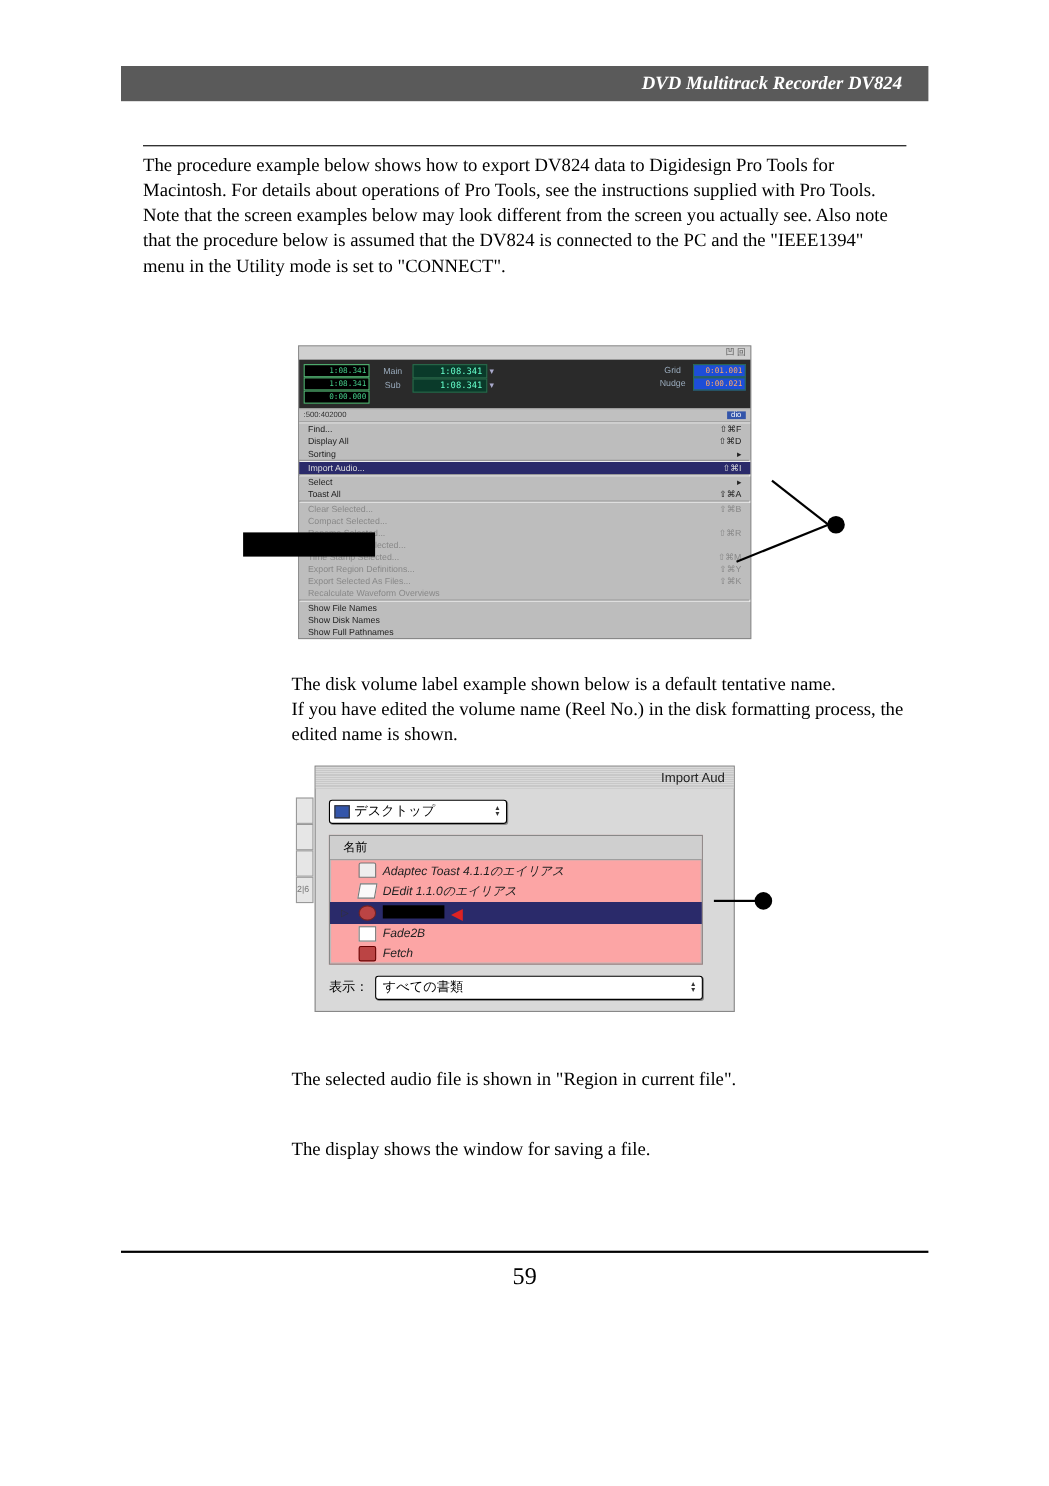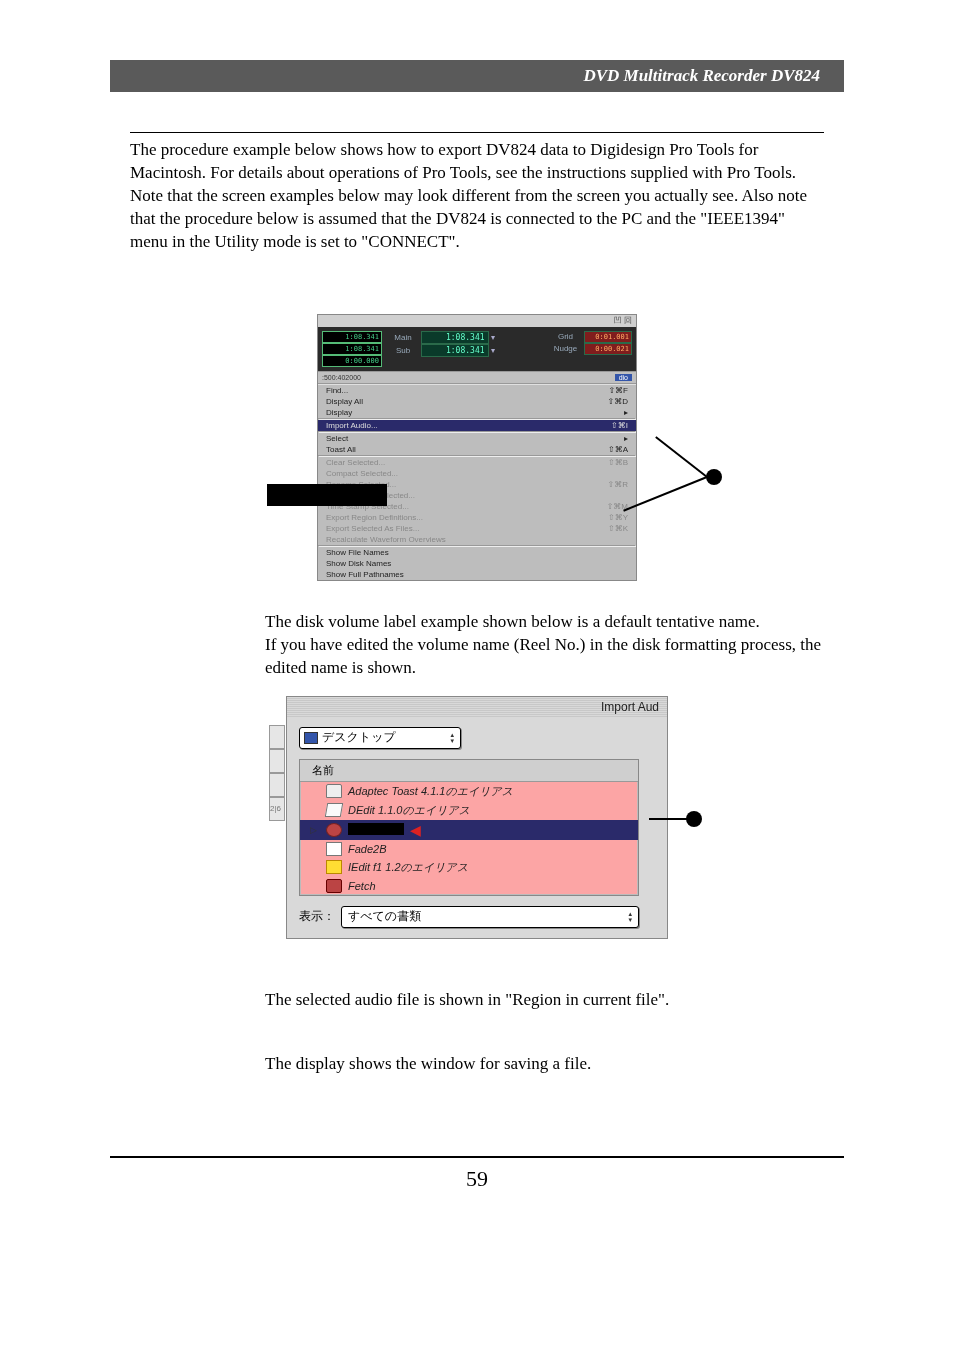--- a/index.html
+++ b/index.html
@@ -47,7 +47,7 @@
     position: relative;
   }
   .figure1 {
-    width: 320px;
+    width: 412px;
     position: relative;
   }
   

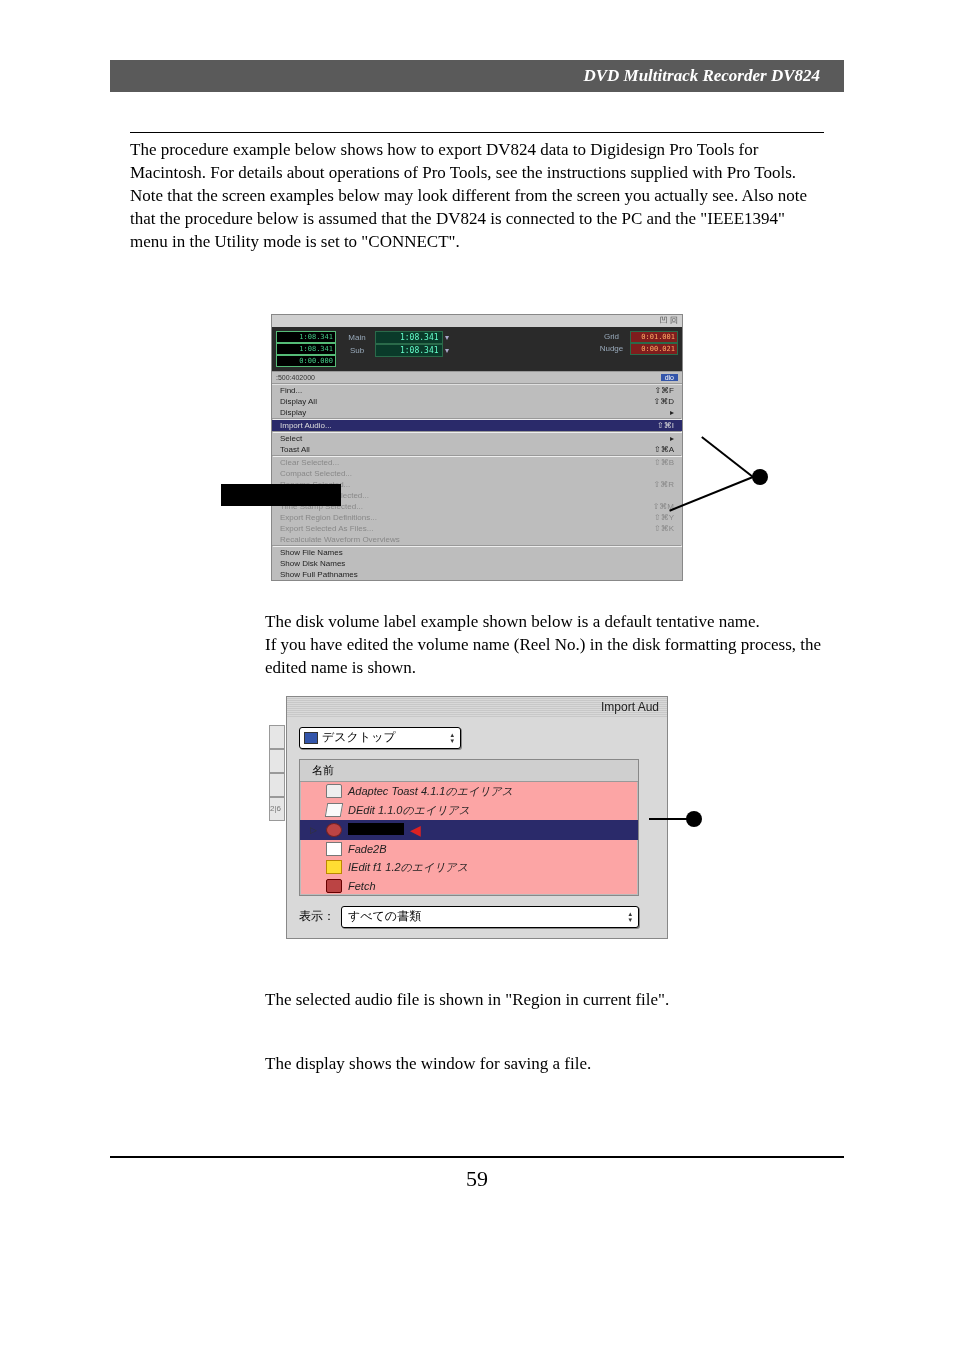--- a/index.html
+++ b/index.html
@@ -107,7 +107,7 @@
   }
   .mini {
     display:inline-block;
-    background:#7f1d1d;
+    background:#1d4ed8;
     color:#fa6;
     font-family:monospace;
     font-size:7px;

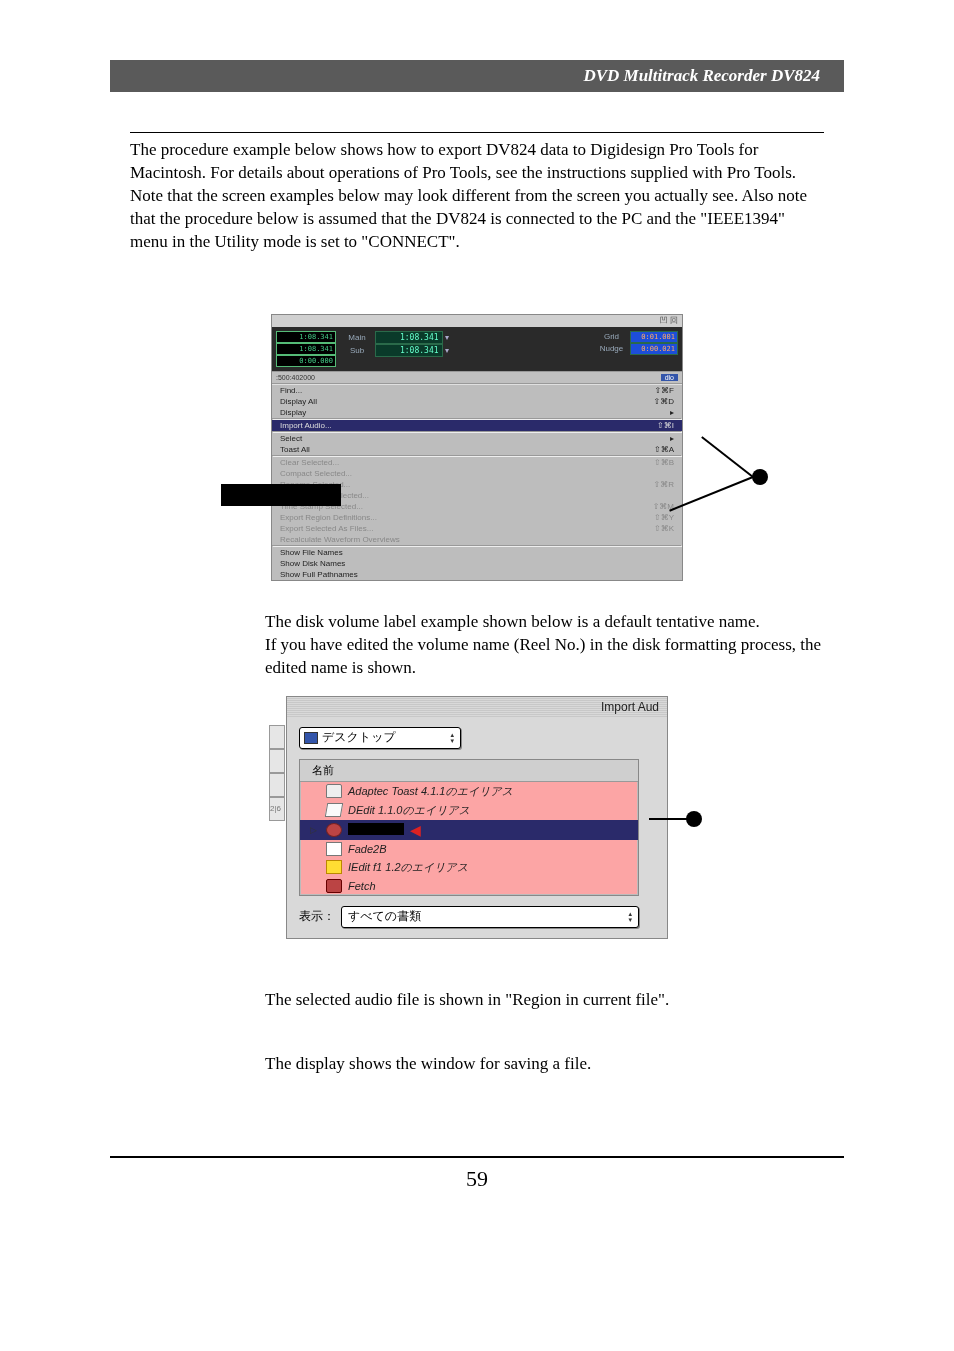--- a/index.html
+++ b/index.html
@@ -360,7 +360,7 @@
                 <span>⇧⌘D</span>
               </div>
               <div class="menu-row enabled">
-                <span>Display</span>
+                <span>Sorting</span>
                 <span>▸</span>
               </div>
               <hr class="menu-sep">

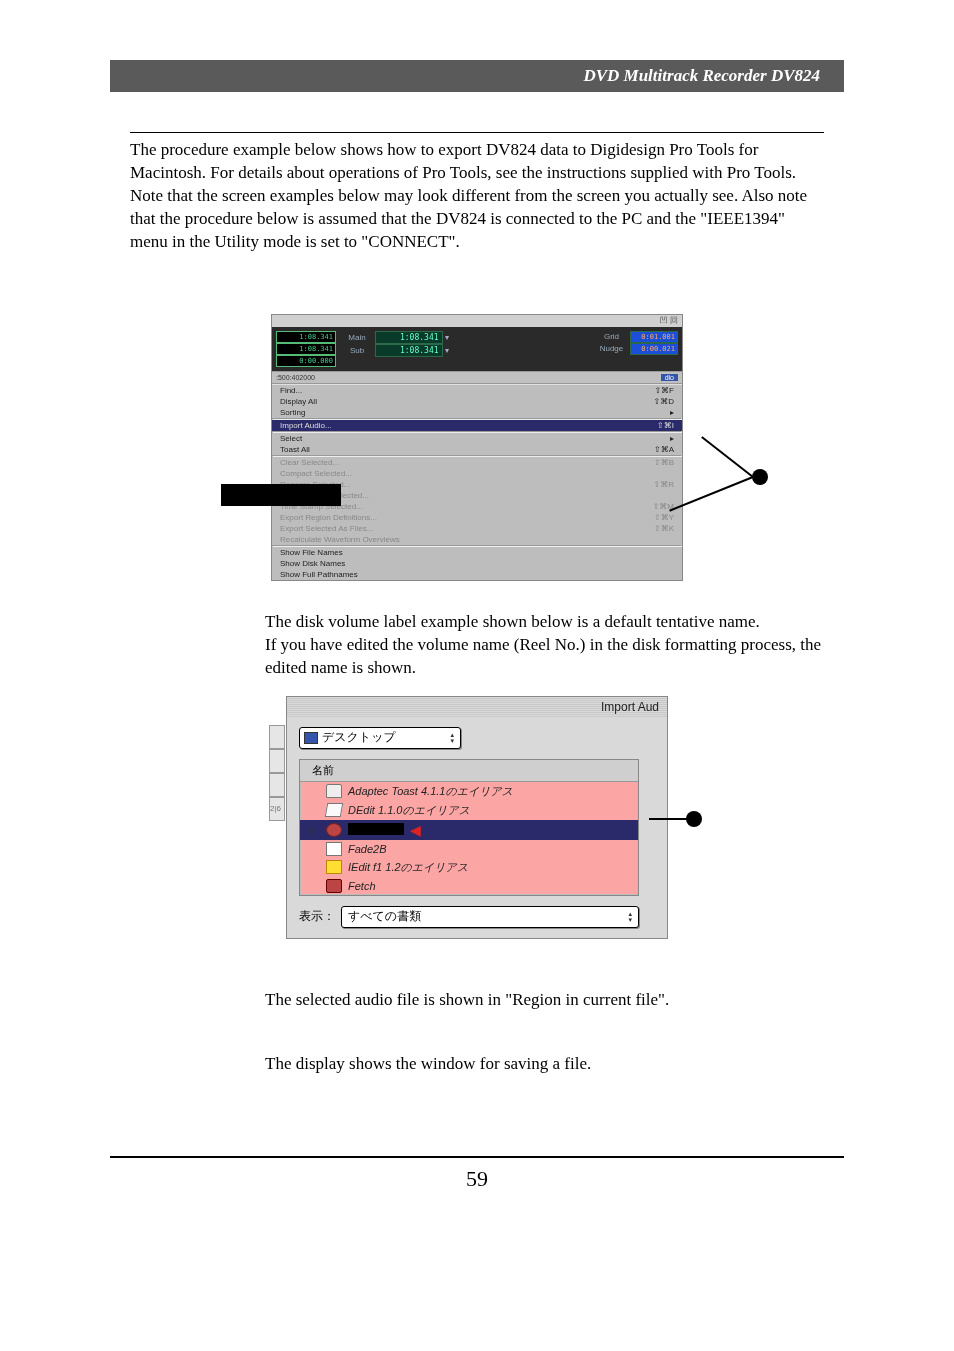--- a/index.html
+++ b/index.html
@@ -474,11 +474,6 @@
                 </div>
                 <div class="li-row">
                   <span class="tri"></span>
-                  <span class="ico bedit"></span>
-                  <span>IEdit f1 1.2のエイリアス</span>
-                </div>
-                <div class="li-row">
-                  <span class="tri"></span>
                   <span class="ico dog"></span>
                   <span>Fetch</span>
                 </div>

